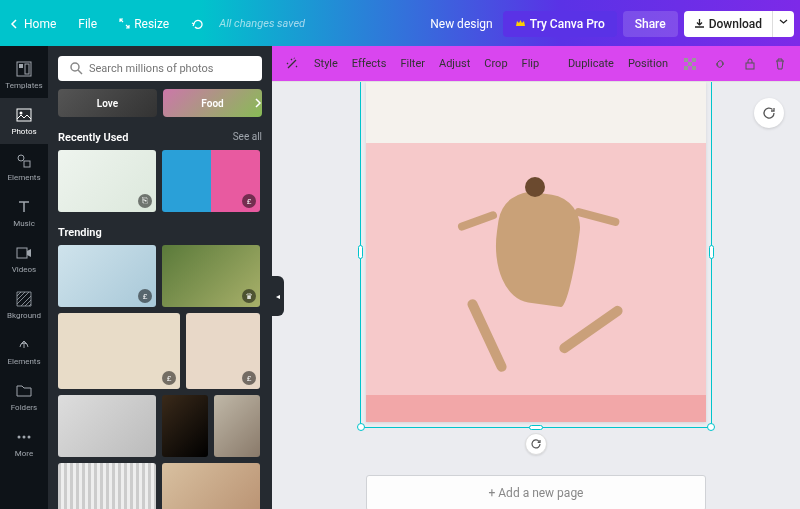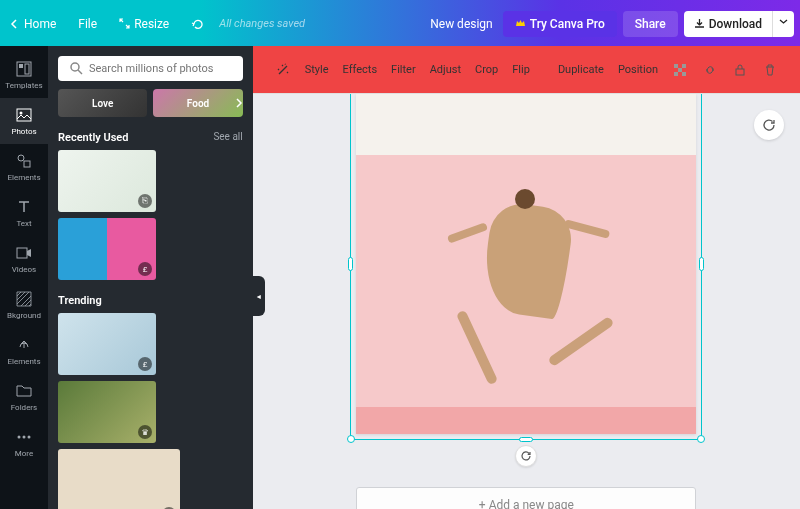--- a/index.html
+++ b/index.html
@@ -43,7 +43,7 @@
   .collapse { position:absolute; right:-12px; top:230px; width:12px; height:40px; background:#252a30; border-radius:0 6px 6px 0; display:flex; align-items:center; justify-content:center; color:#fff; font-size:8px;}
   
   .editor { flex: 1; display: flex; flex-direction: column; background:#ebecf0;}
-  .etoolbar { height: 48px; background: #ef4444; border-bottom: 1px solid #e0e0e0; display: flex; align-items: center; padding: 0 22px; font-size: 11px; color: #333; gap: 14px; }
+  .etoolbar { height: 36px; background: #d946ef; border-bottom: 1px solid #e0e0e0; display: flex; align-items: center; padding: 0 12px; font-size: 11px; color: #333; gap: 14px; }
   .etoolbar .grp { display:flex; gap:14px; align-items:center;}
   .etoolbar .sep { flex:1; }
   .eico { width:16px; height:16px; display:flex; align-items:center; justify-content:center; cursor:pointer; color:#555;}

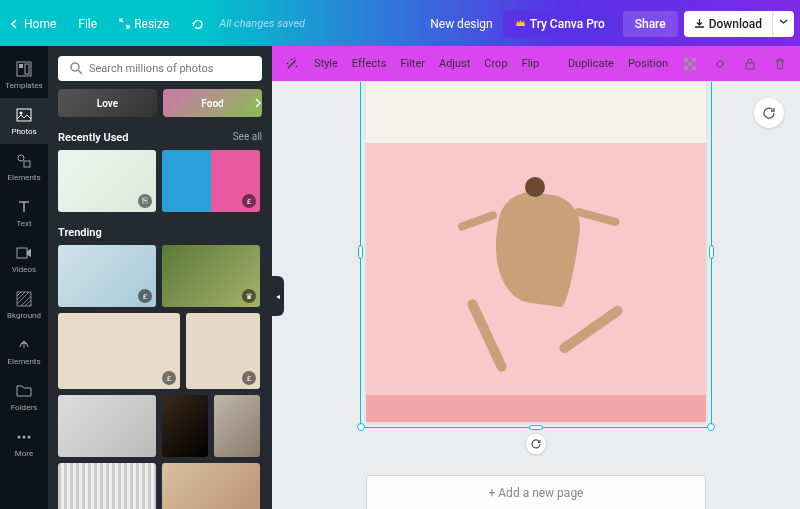--- a/index.html
+++ b/index.html
@@ -184,7 +184,7 @@
             <path d="M3 3h10M8 3v10" stroke="currentColor" stroke-width="1.5" fill="none"></path>
           </svg>
         </span>
-      <span>Text</span>
+      <span>Music</span>
     </div>
     <div class="rail-item">
       <span class="rail-ico">

